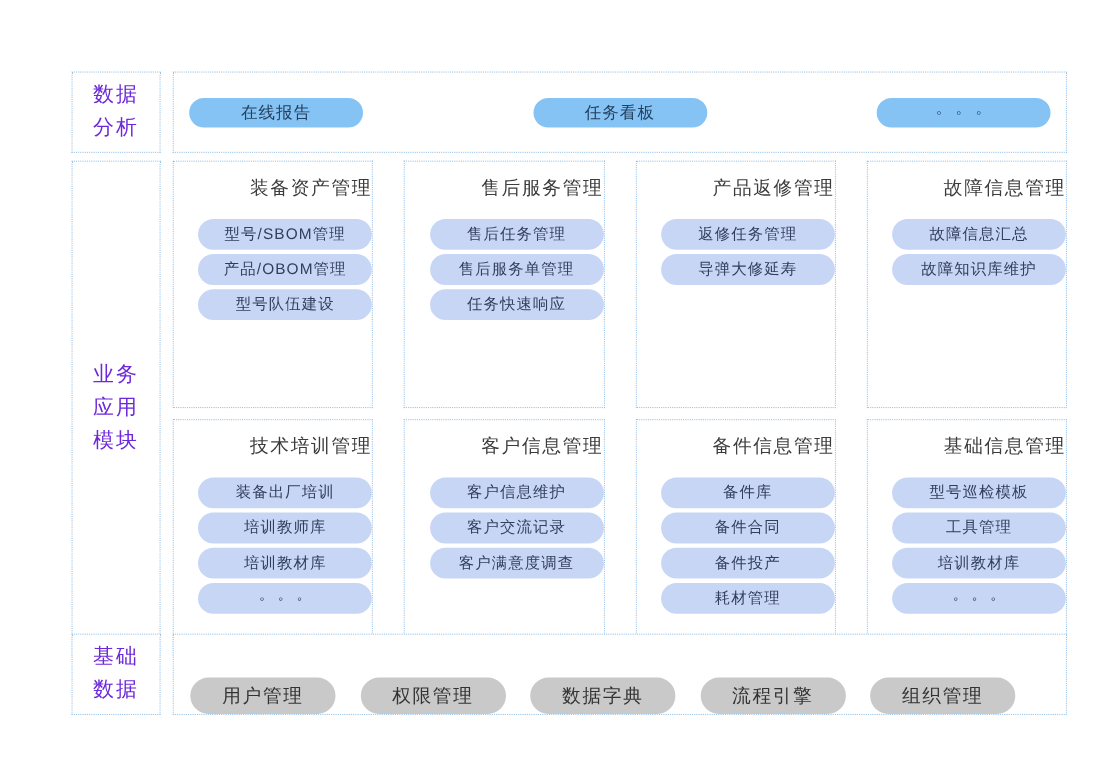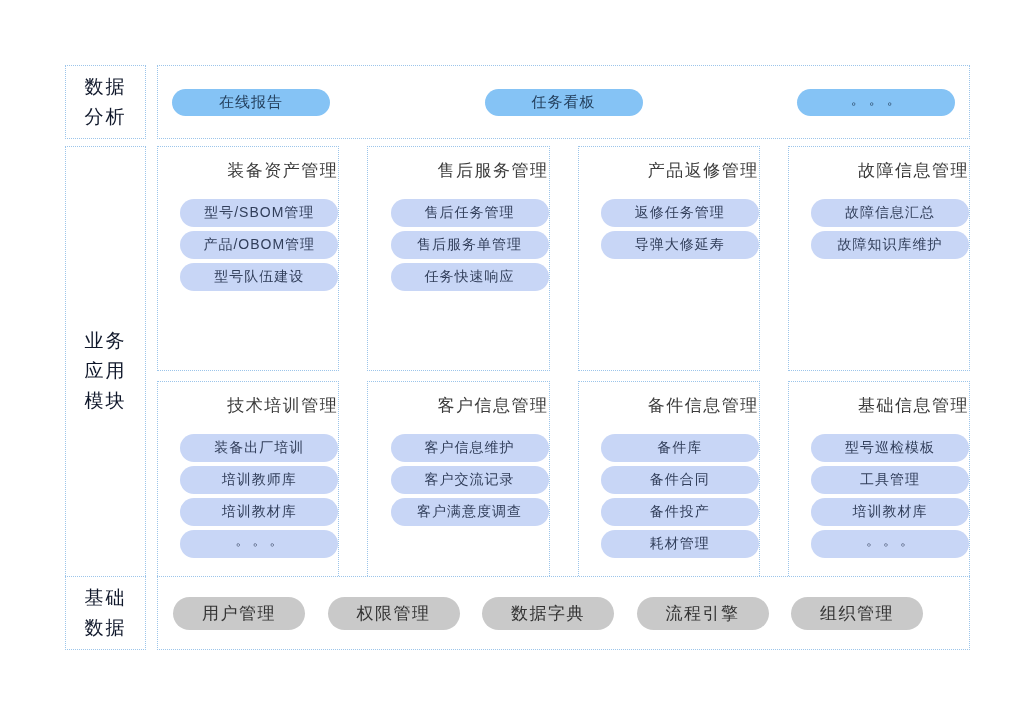--- a/index.html
+++ b/index.html
@@ -37,7 +37,7 @@
     font-size: 19px;
     line-height: 30px;
     letter-spacing: 2px;
-    color: #0f172a;
+    color: #6d28d9;
   }
 
   .content-box {

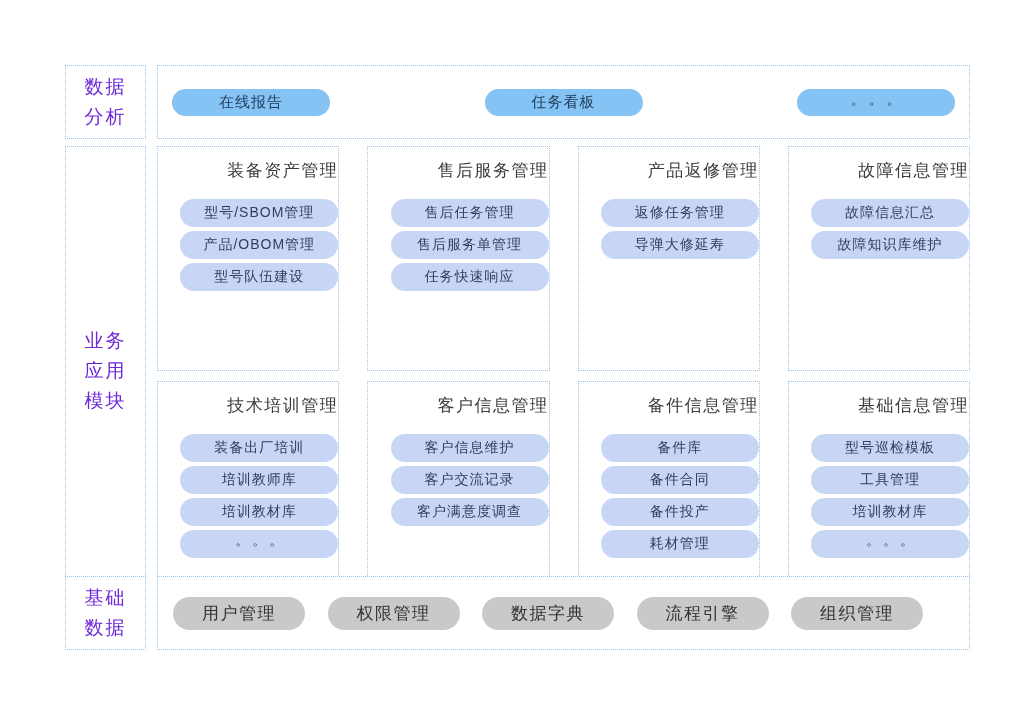--- a/index.html
+++ b/index.html
@@ -49,7 +49,7 @@
     justify-content: space-between;
   }
   .content-box.top-pills    { padding: 0 14px; }
-  .content-box.bottom-pills { padding: 0 46px 0 15px; }
+  .content-box.bottom-pills { padding: 0 46px 0 15px; align-items: flex-end; }
 
   .pill {
     display: flex;

